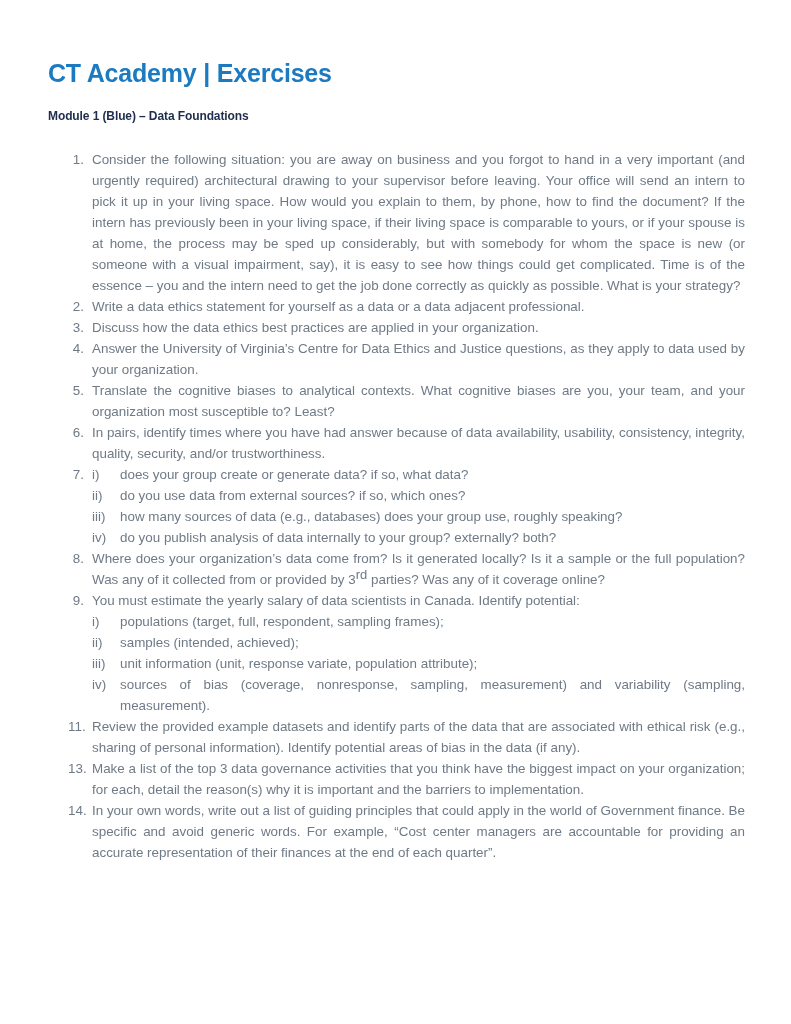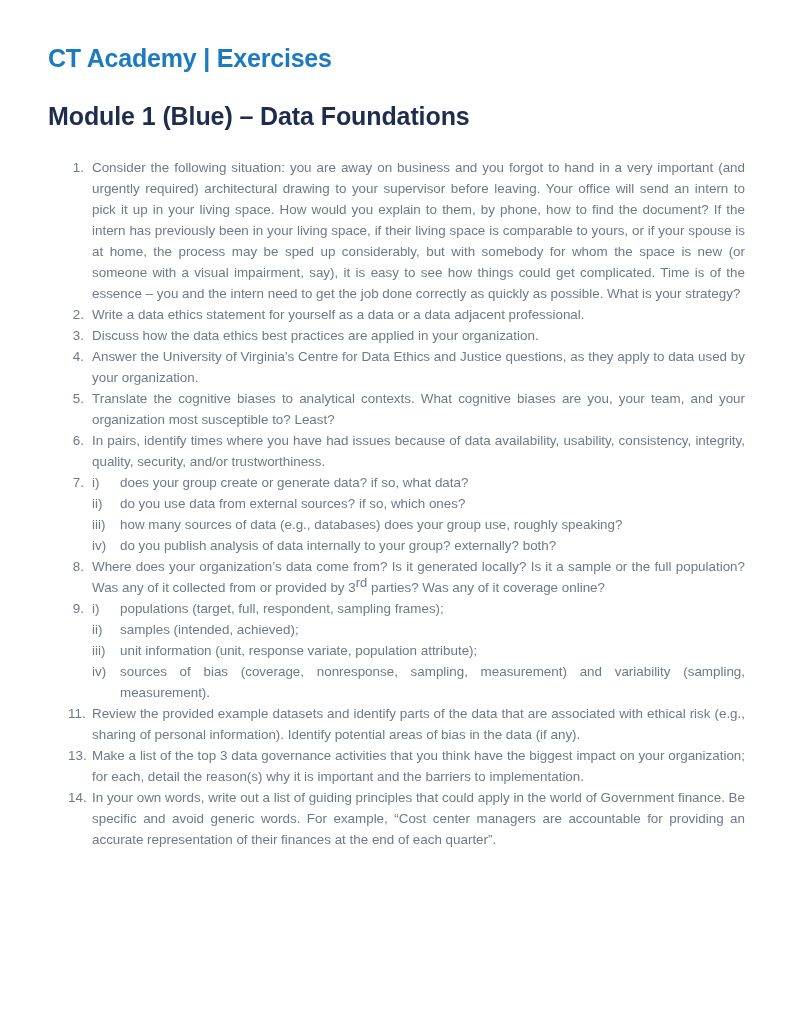--- a/index.html
+++ b/index.html
@@ -17,7 +17,7 @@
     box-sizing: border-box;
     width: 791px;
     height: 1024px;
-    padding: 34px 46px 20px 48px;
+    padding: 49px 46px 20px 48px;
     background: #ffffff;
   }
   .doc-title {

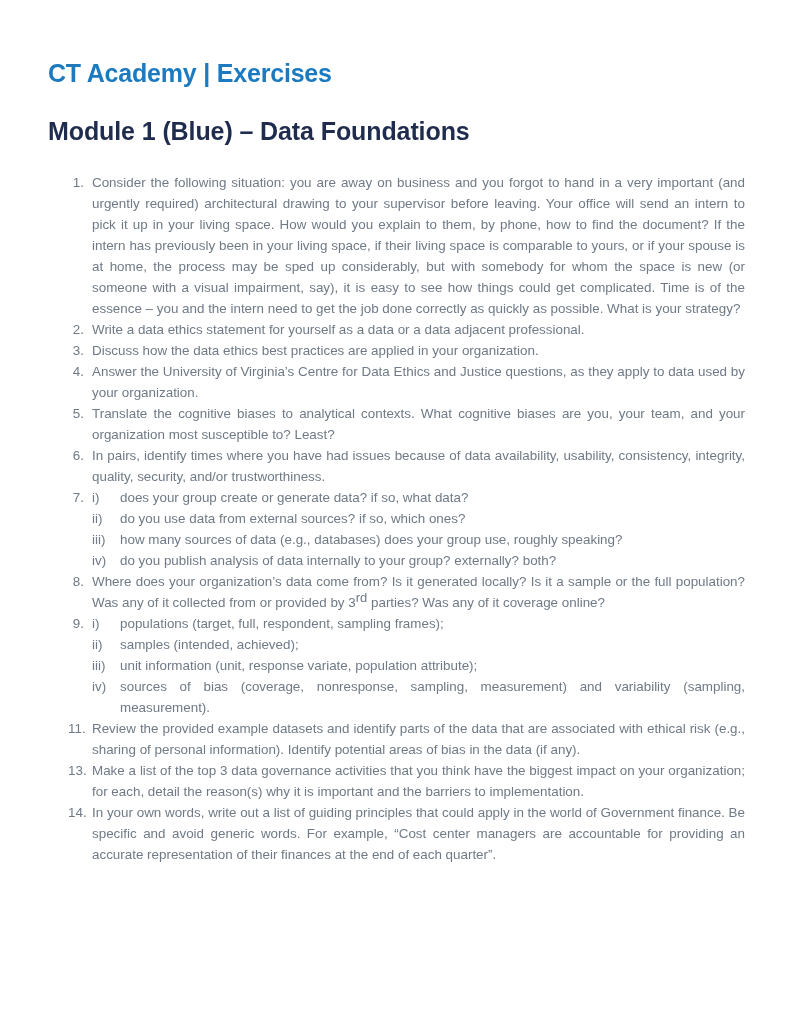--- a/index.html
+++ b/index.html
@@ -27,10 +27,10 @@
     margin: 10px 0 0 0;
   }
   .module-heading {
-    font-size: 25px;
+    font-size: 12px;
     font-weight: 700;
     letter-spacing: -0.1px;
-    margin: 29px 0 0 0;
+    margin: 21px 0 0 0;
   }
   .exercise-list {
     margin: 26px 0 0 20px;

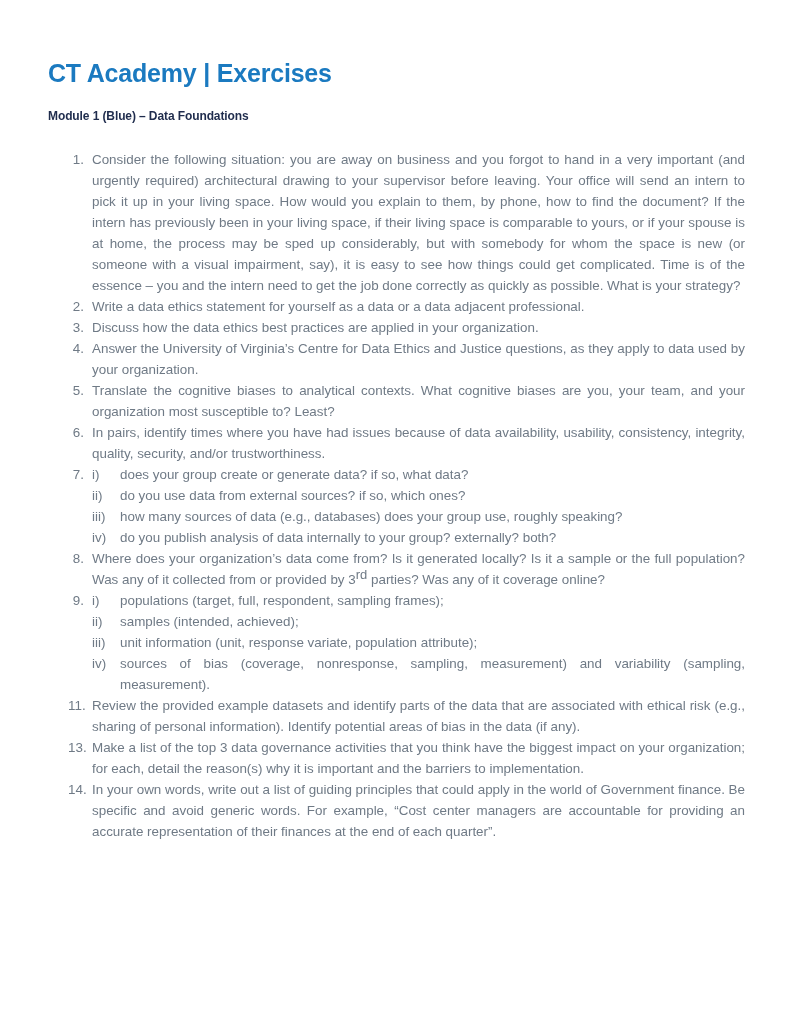--- a/index.html
+++ b/index.html
@@ -113,7 +113,7 @@
 
     <div class="item">
       <span class="num">6.</span>
-      <div class="txt">In pairs, identify times where you have had issues because of data availability, usability, consistency, integrity, quality, security, and/or trustworthiness.</div>
+      <div class="txt">In pairs, identify times where you have had answer because of data availability, usability, consistency, integrity, quality, security, and/or trustworthiness.</div>
     </div>
 
     <div class="item">

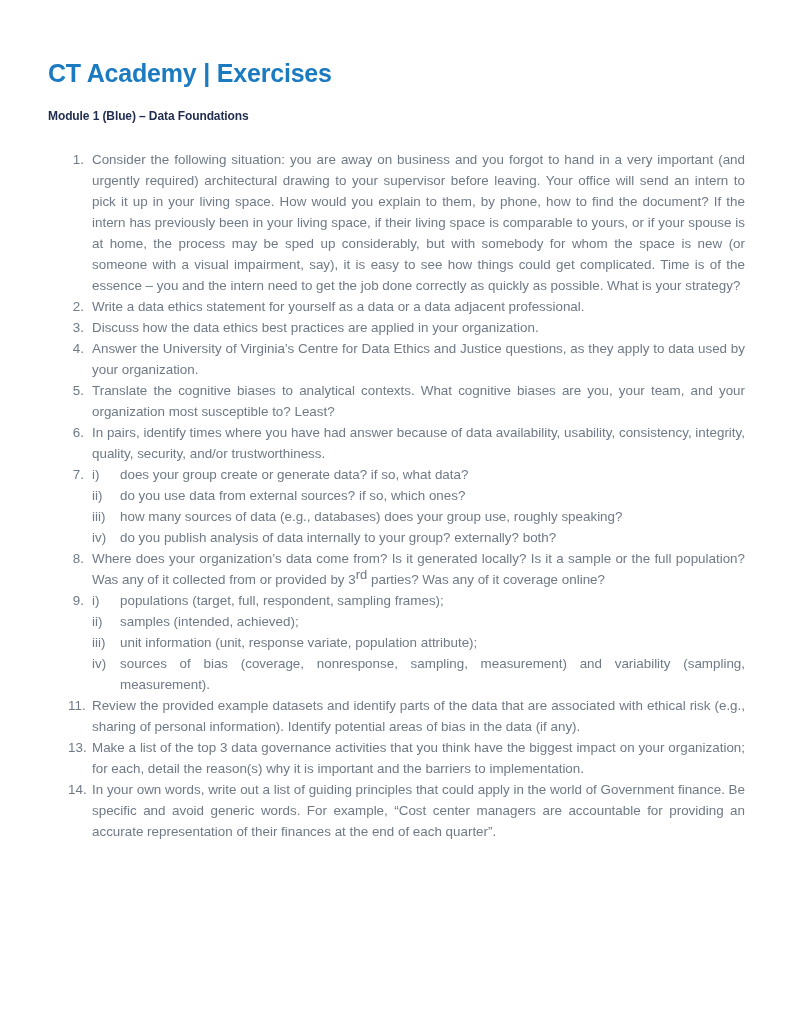--- a/index.html
+++ b/index.html
@@ -148,6 +148,7 @@
     <div class="item">
       <span class="num">9.</span>
       <div class="txt">
+        <div>You must estimate the yearly salary of data scientists in Canada. Identify potential:</div>
         <div class="sublist">
           <div class="subitem">
             <span class="submarker">i)</span>

